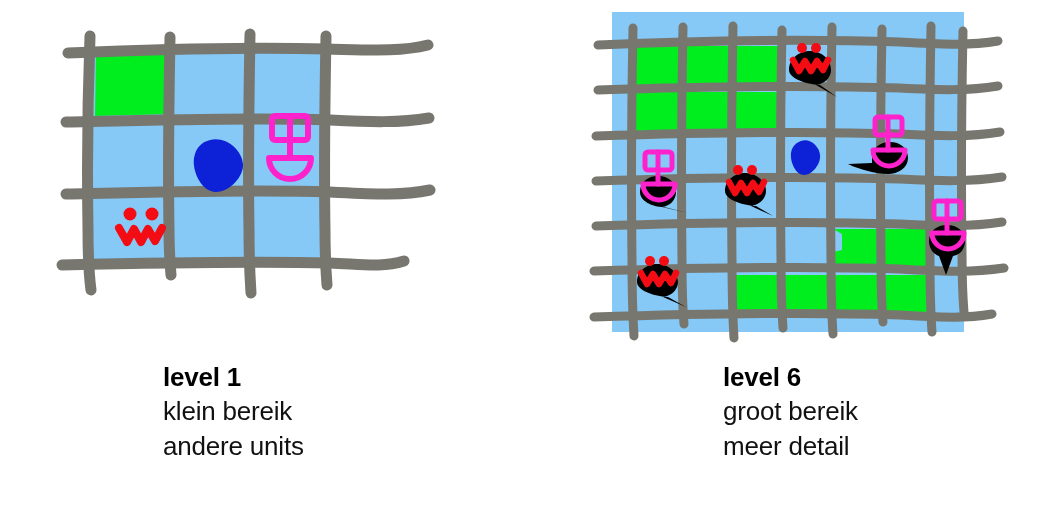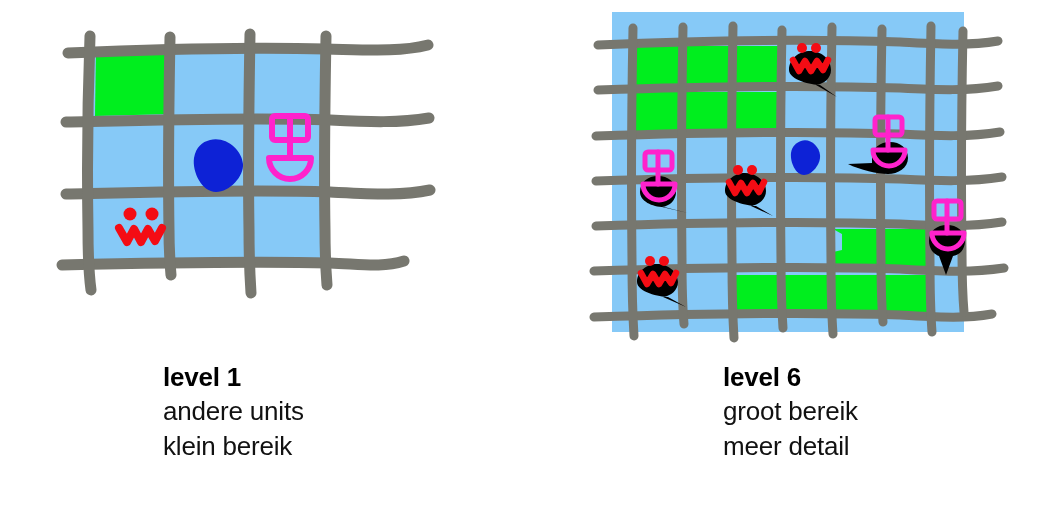--- a/index.html
+++ b/index.html
@@ -115,8 +115,8 @@
 
   <div class="caption" id="caption-left">
     <div class="caption-title">level 1</div>
+    <div class="caption-line">klein bereik</div>
     <div class="caption-line">andere units</div>
-    <div class="caption-line">klein bereik</div>
   </div>
 </div>
 

